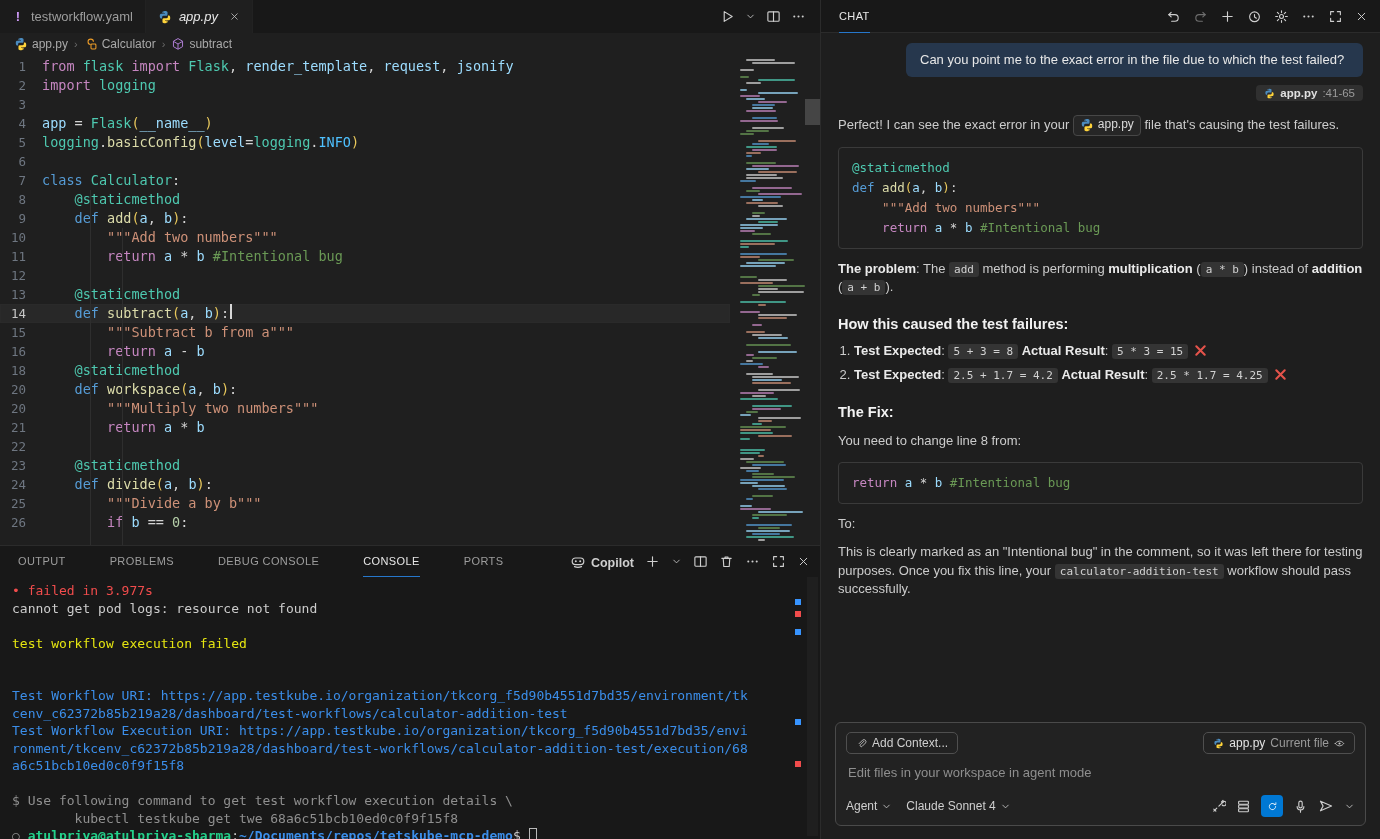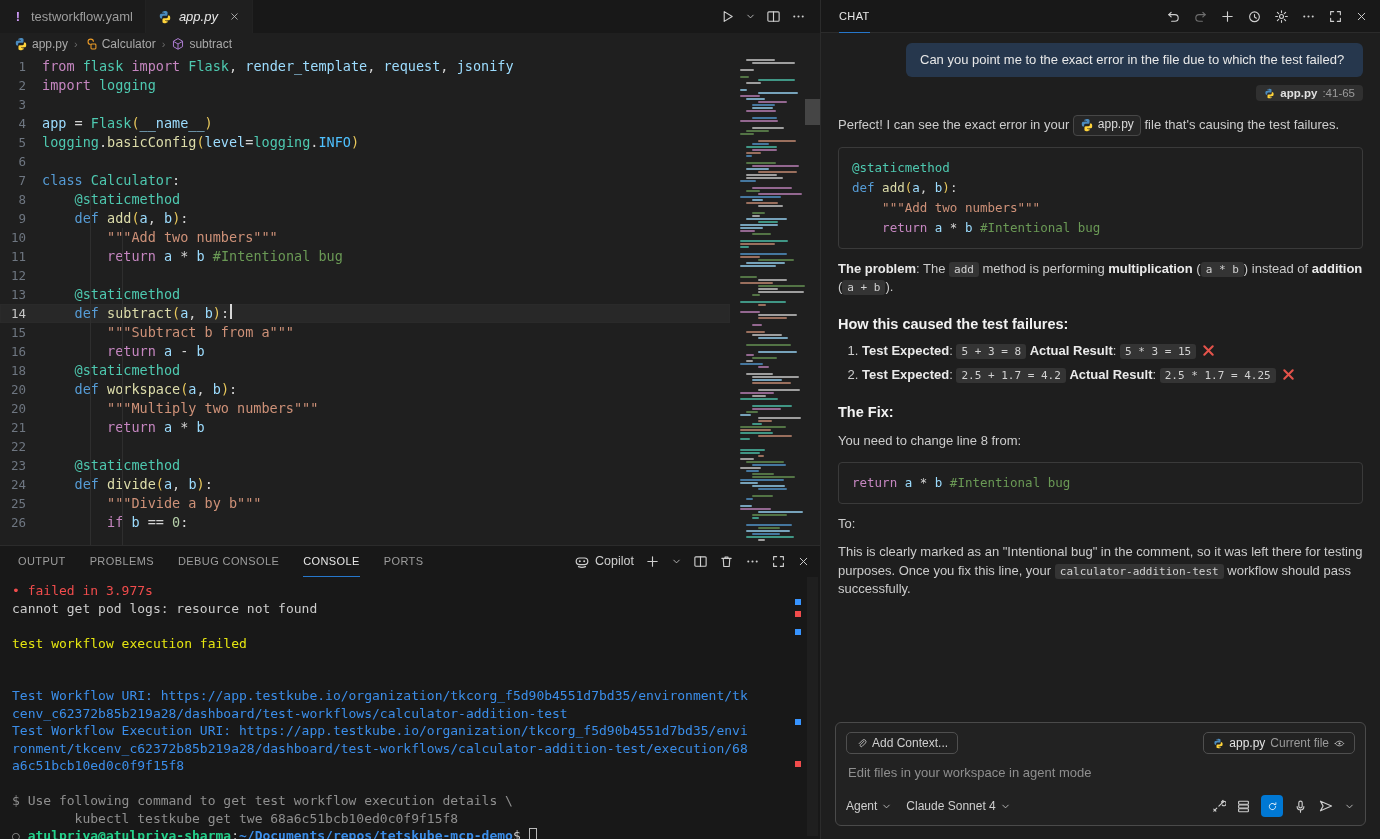--- a/index.html
+++ b/index.html
@@ -76,7 +76,7 @@
   .inline-code { background:#343434; border-radius:3px; padding:1px 5px; font-family:"DejaVu Sans Mono",monospace; font-size:11px; color:#d2d2d2; white-space:nowrap; }
   .file-chip { display:inline-flex; align-items:center; gap:4px; border:1px solid #474747; border-radius:4px; padding:0 6px 1px; font-size:12px; color:#dadada; vertical-align:-3px; background:#262626; }
   .x-mark { display:inline-flex; vertical-align:-3px; margin-left:5px; }
-  .assistant ol { margin:6px 0 6px 24px; }
+  .assistant ol { margin:6px 0 6px 16px; }
   .assistant li { margin:5px 0; }
 
   .chat-input { margin:10px 14px 13px; border:1px solid #4a4a4a; border-radius:6px; background:#222; padding:9px 10px 8px; flex-shrink:0; }

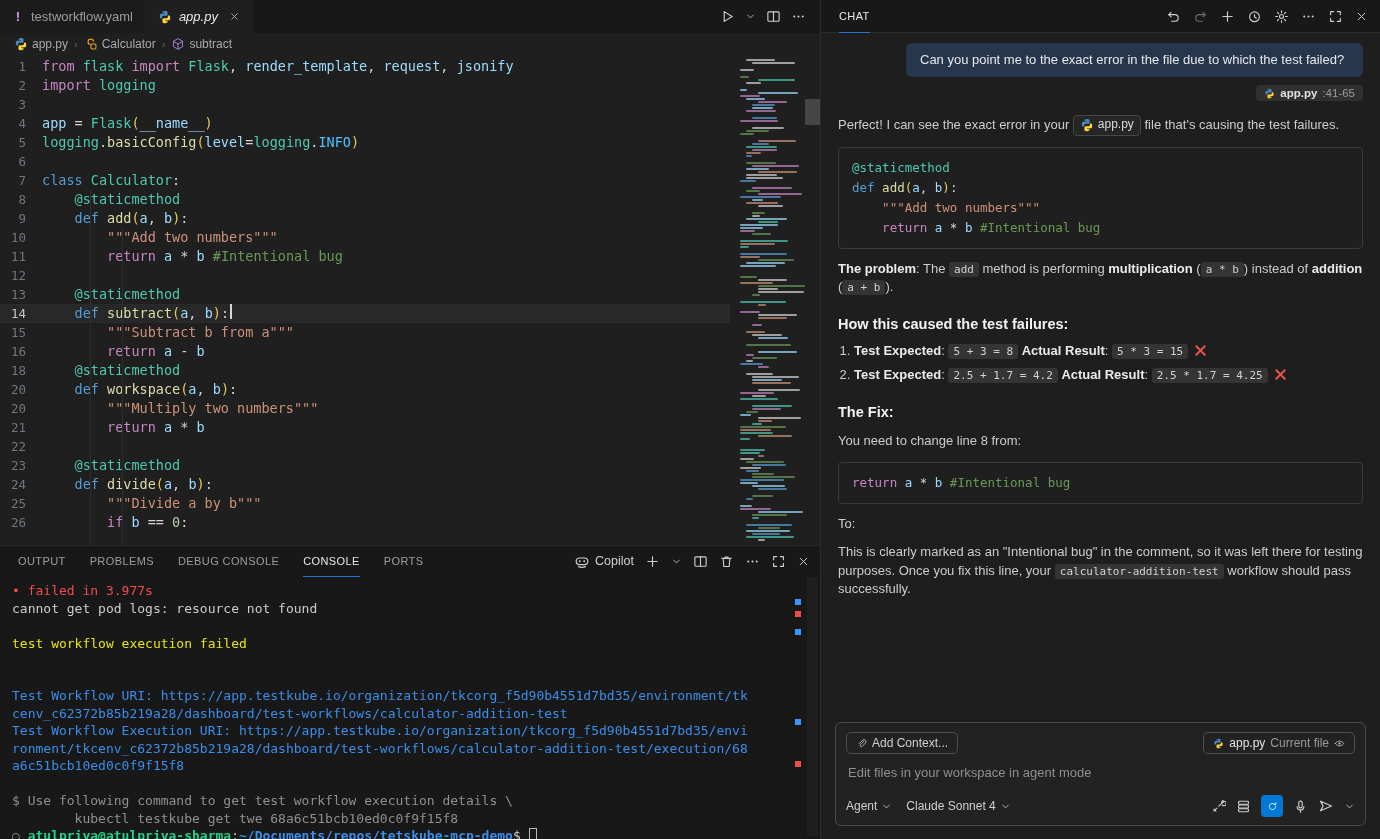--- a/index.html
+++ b/index.html
@@ -44,7 +44,7 @@
 
   
   .panel { height:294px; border-top:1px solid #2b2b2b; background:#181818; display:flex; flex-direction:column; position:relative; flex-shrink:0; }
-  .panel-header { height:31px; display:flex; align-items:center; padding:0 10px 0 18px; flex-shrink:0; }
+  .panel-header { height:31px; display:flex; align-items:center; padding:0 10px 0 18px; flex-shrink:0;gap:20px; }
   .panel-tab { font-size:11px; letter-spacing:.4px; color:#9d9d9d; margin-right:24px; height:31px; display:flex; align-items:center; border-bottom:1px solid transparent; cursor:default; }
   .panel-tab.active { color:#e7e7e7; border-bottom-color:#2677cb; }
   .panel-actions { margin-left:auto; display:flex; align-items:center; gap:11px; color:#cfcfcf; }

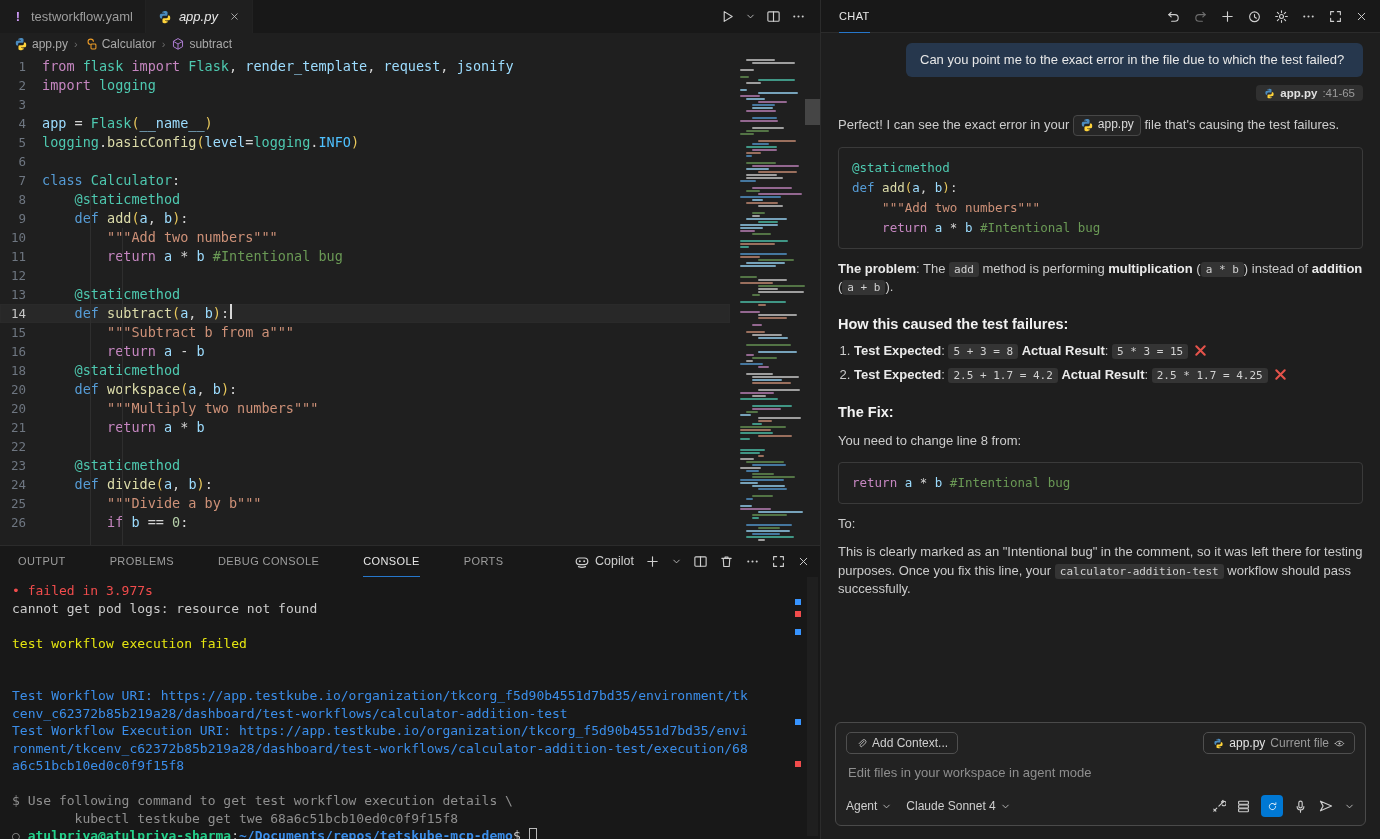--- a/index.html
+++ b/index.html
@@ -48,7 +48,7 @@
   .panel-tab { font-size:11px; letter-spacing:.4px; color:#9d9d9d; margin-right:24px; height:31px; display:flex; align-items:center; border-bottom:1px solid transparent; cursor:default; }
   .panel-tab.active { color:#e7e7e7; border-bottom-color:#2677cb; }
   .panel-actions { margin-left:auto; display:flex; align-items:center; gap:11px; color:#cfcfcf; }
-  .copilot-lbl { display:flex; align-items:flex-start; gap:5px; font-size:12.5px; color:#cfcfcf; }
+  .copilot-lbl { display:flex; align-items:flex-end; gap:5px; font-size:12.5px; color:#cfcfcf;font-weight:bold; }
   .term { flex:1; padding:5px 0 0 12px; font-family:"DejaVu Sans Mono",monospace; font-size:13px; overflow:hidden; }
   .term-line { height:17.5px; line-height:17.5px; white-space:pre; }
   .t-red{color:#f14c4c}.t-yellow{color:#e5e510}.t-blue{color:#3b8eea}.t-gray{color:#8f8f8f}

